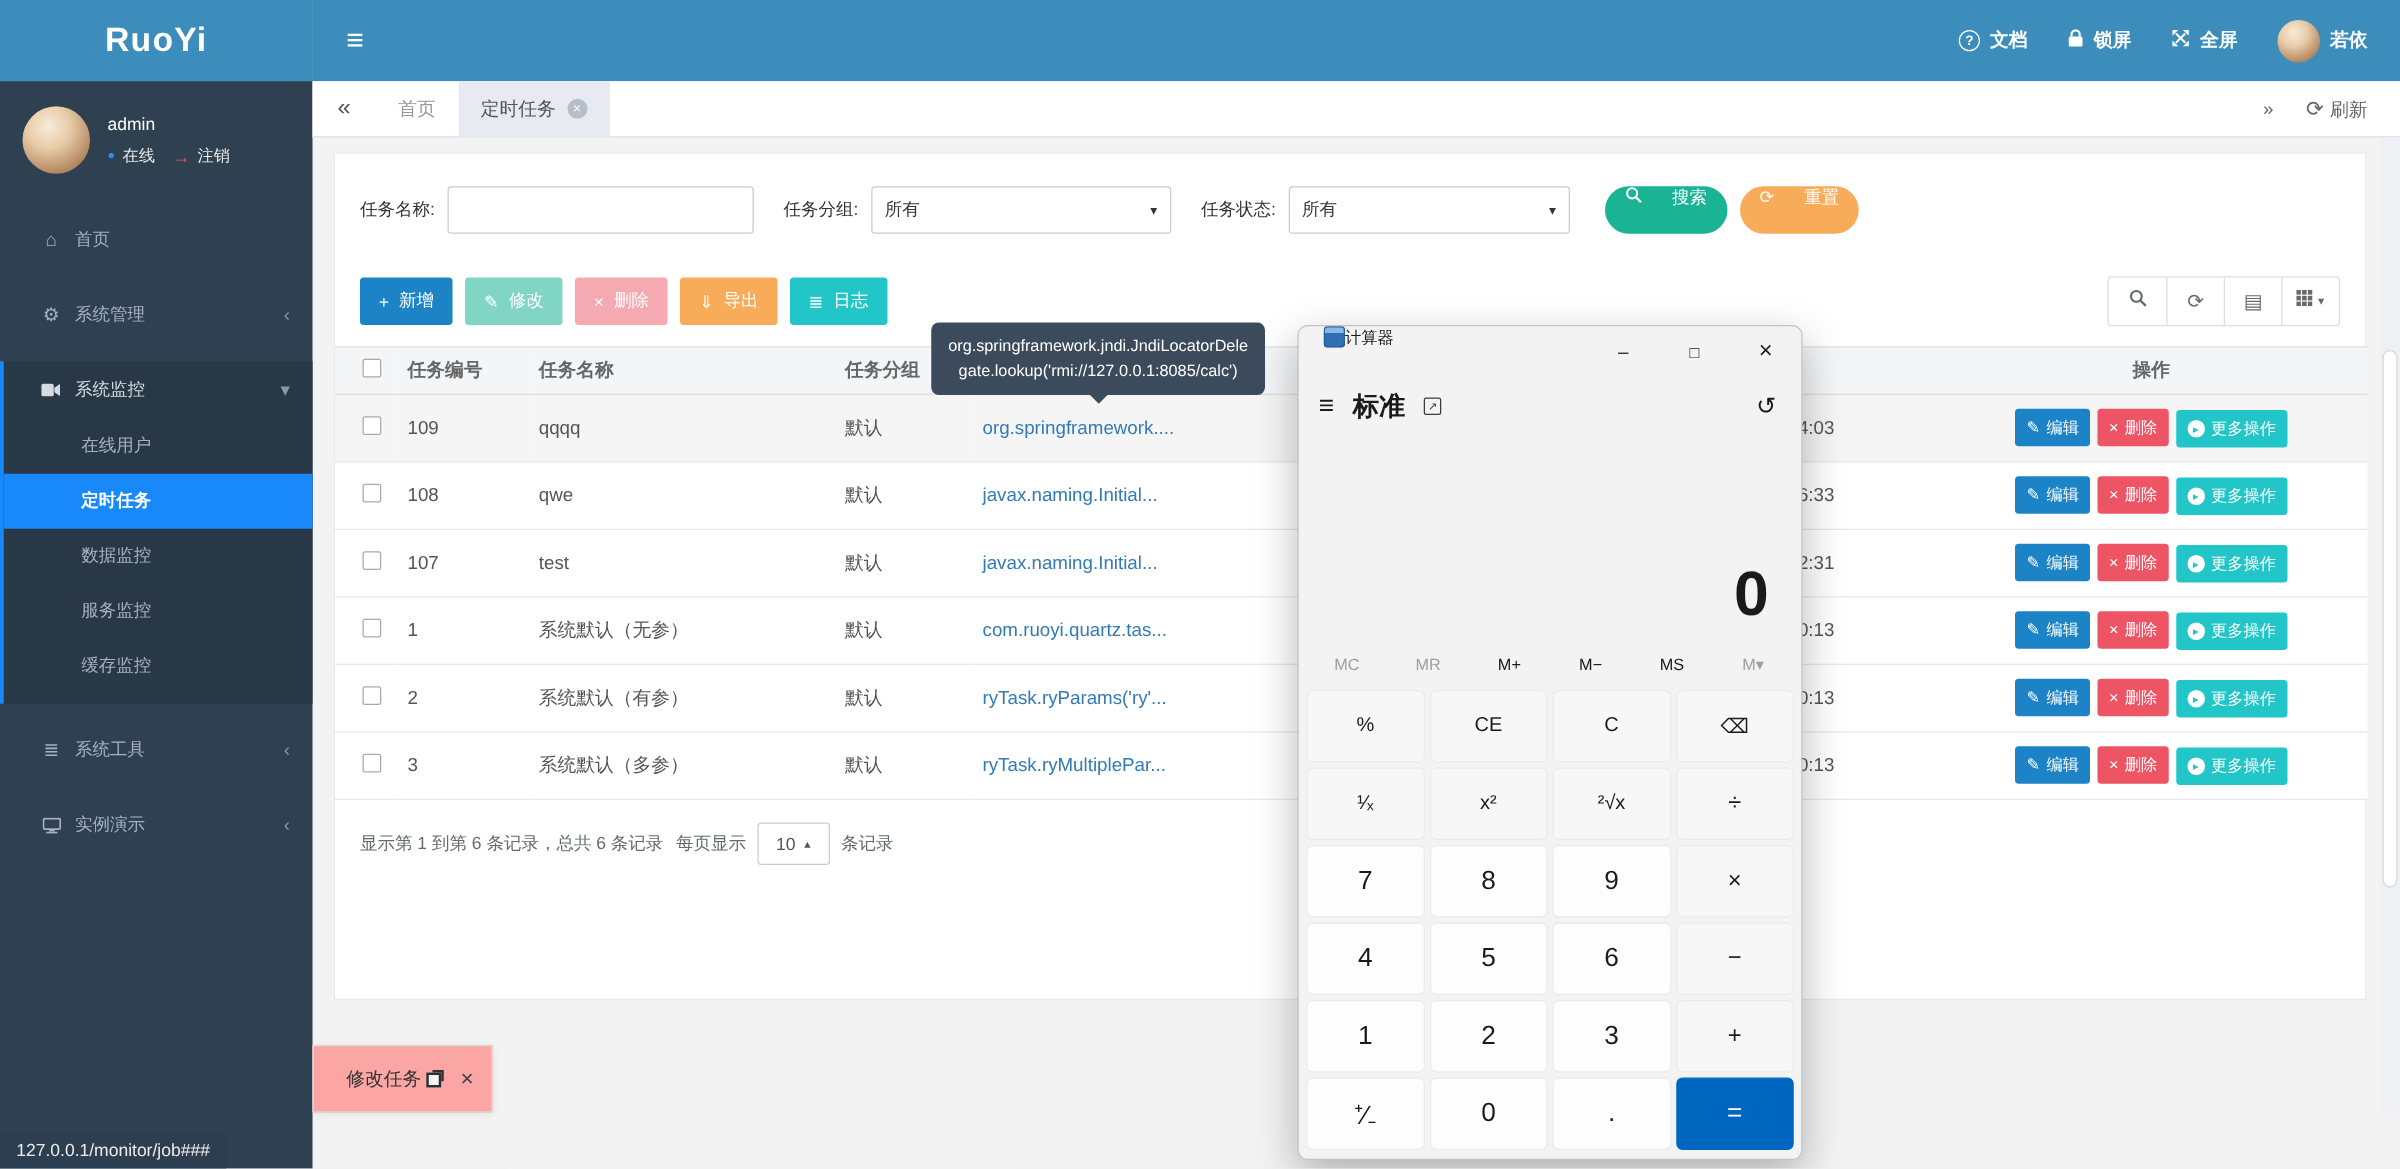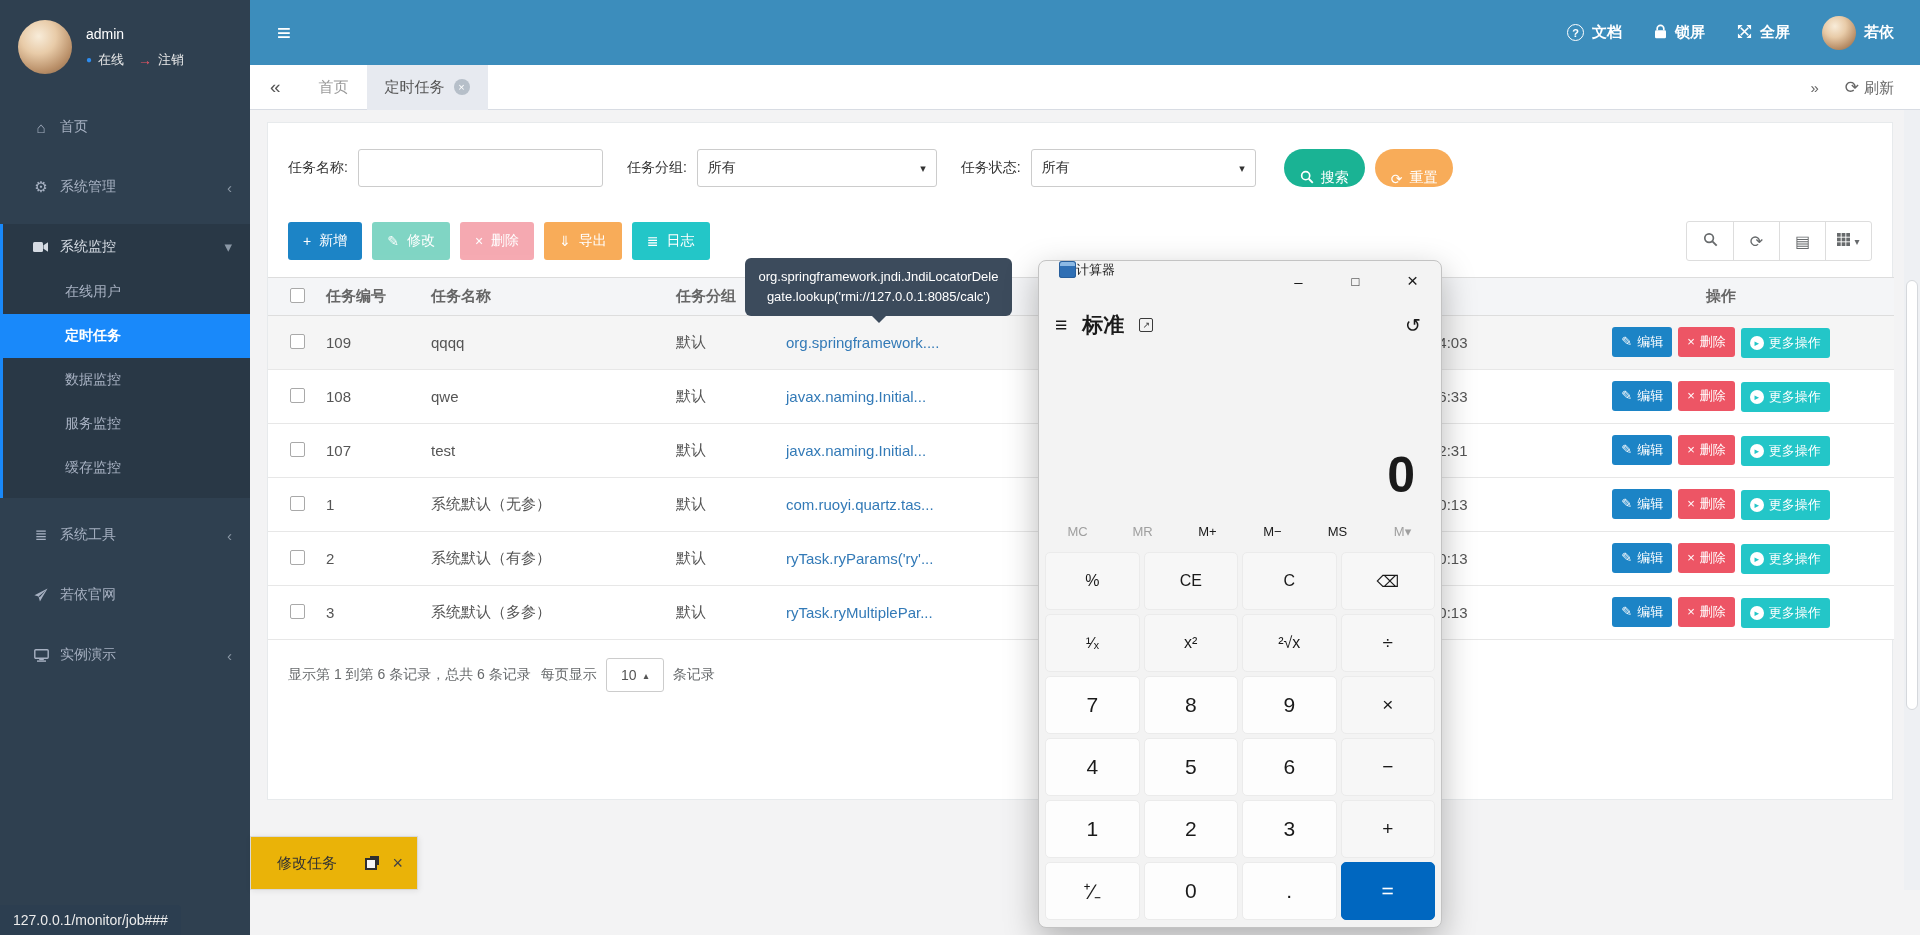--- a/index.html
+++ b/index.html
@@ -125,6 +125,7 @@
 <div id="screen">
 
   <div class="sidebar">
+    <div class="logo">RuoYi</div>
     <div class="userpanel">
       <div class="avatar"></div>
       <div>

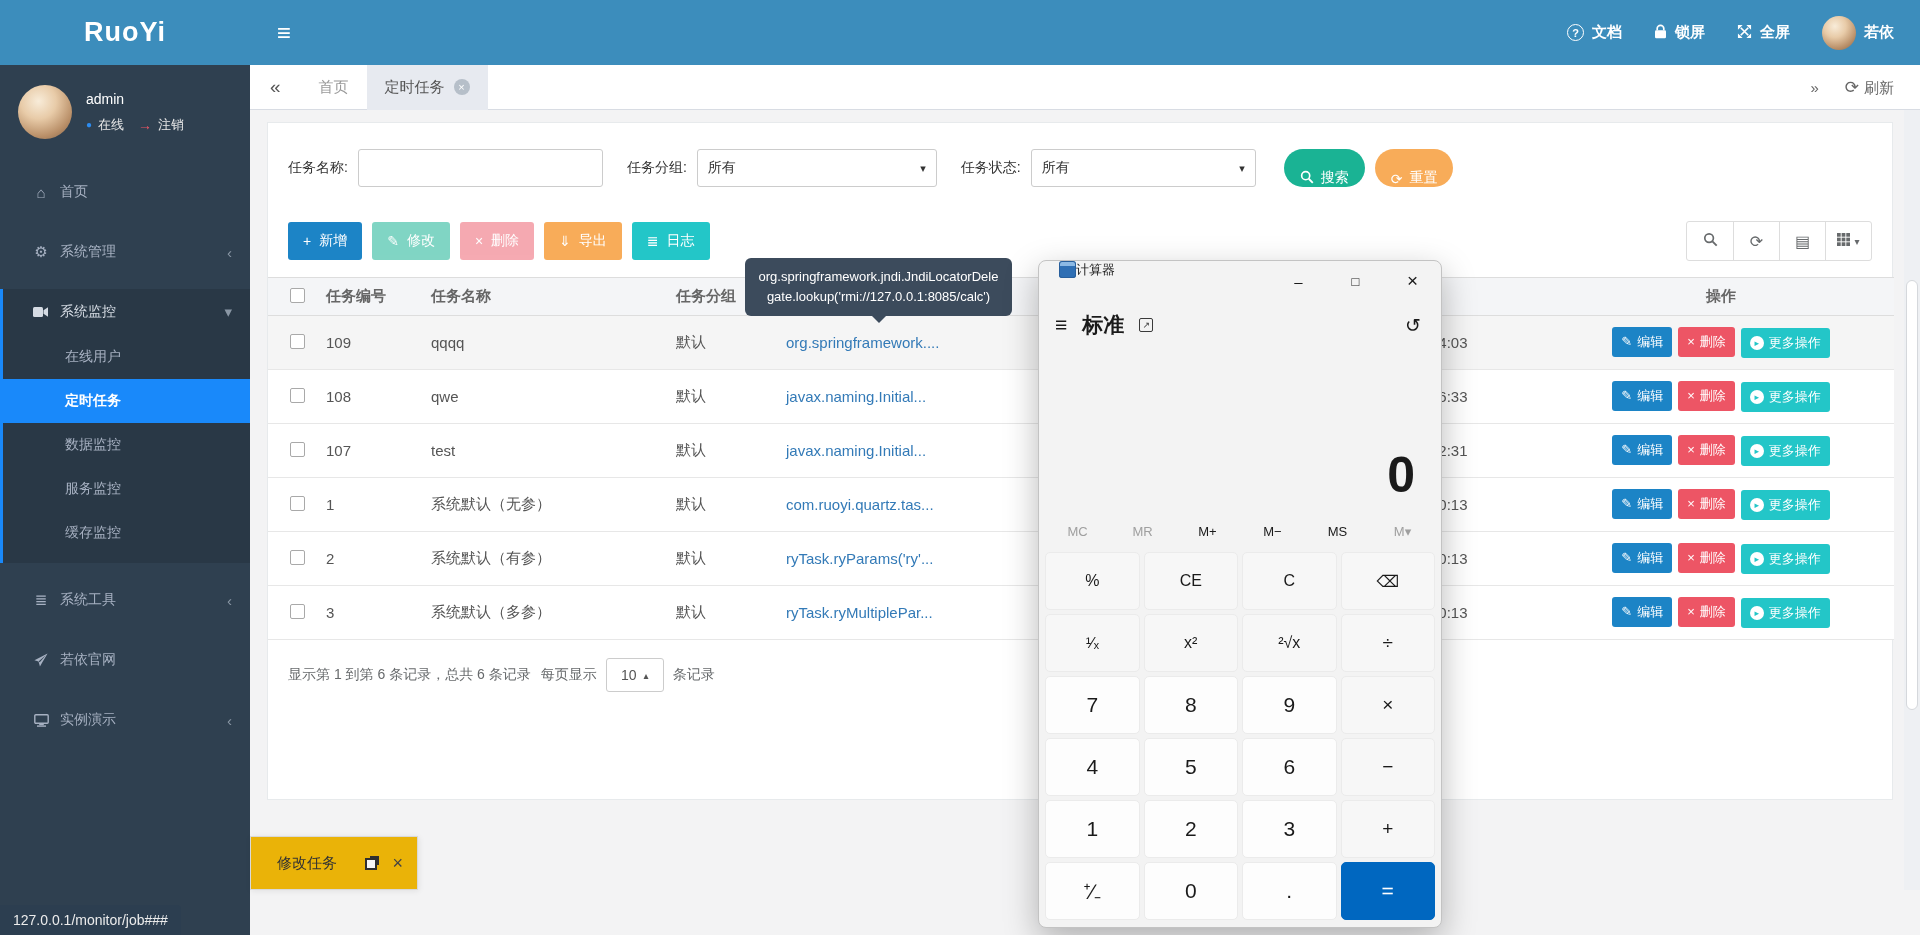--- a/index.html
+++ b/index.html
@@ -48,7 +48,7 @@
   .f-input{width:245px;height:38px;border:1px solid #ccc;border-radius:3px;background:#fff;margin-right:24px}
   .f-select{height:38px;border:1px solid #ccc;border-radius:3px;background:#fff;display:flex;align-items:center;justify-content:space-between;padding:0 10px;color:#333;margin-right:24px;cursor:pointer}
   .sel-caret{color:#333;font-size:11px}
-  .btn-pill{height:38px;border-radius:19px;color:#fff;display:inline-flex;align-items:flex-end;gap:7px;padding:0 16px;font-size:14px;border:none;cursor:pointer;white-space:nowrap}
+  .btn-pill{height:38px;border-radius:19px;color:#fff;display:inline-flex;align-items:flex-start;gap:24px;padding:0 16px;font-size:14px;border:none;cursor:pointer;white-space:nowrap}
   .b-search{background:#1ab394;margin-left:4px}
   .b-reset{background:#f8ac59;margin-left:10px}
   .toolbar{display:flex;align-items:center;padding:34px 20px 0 20px}

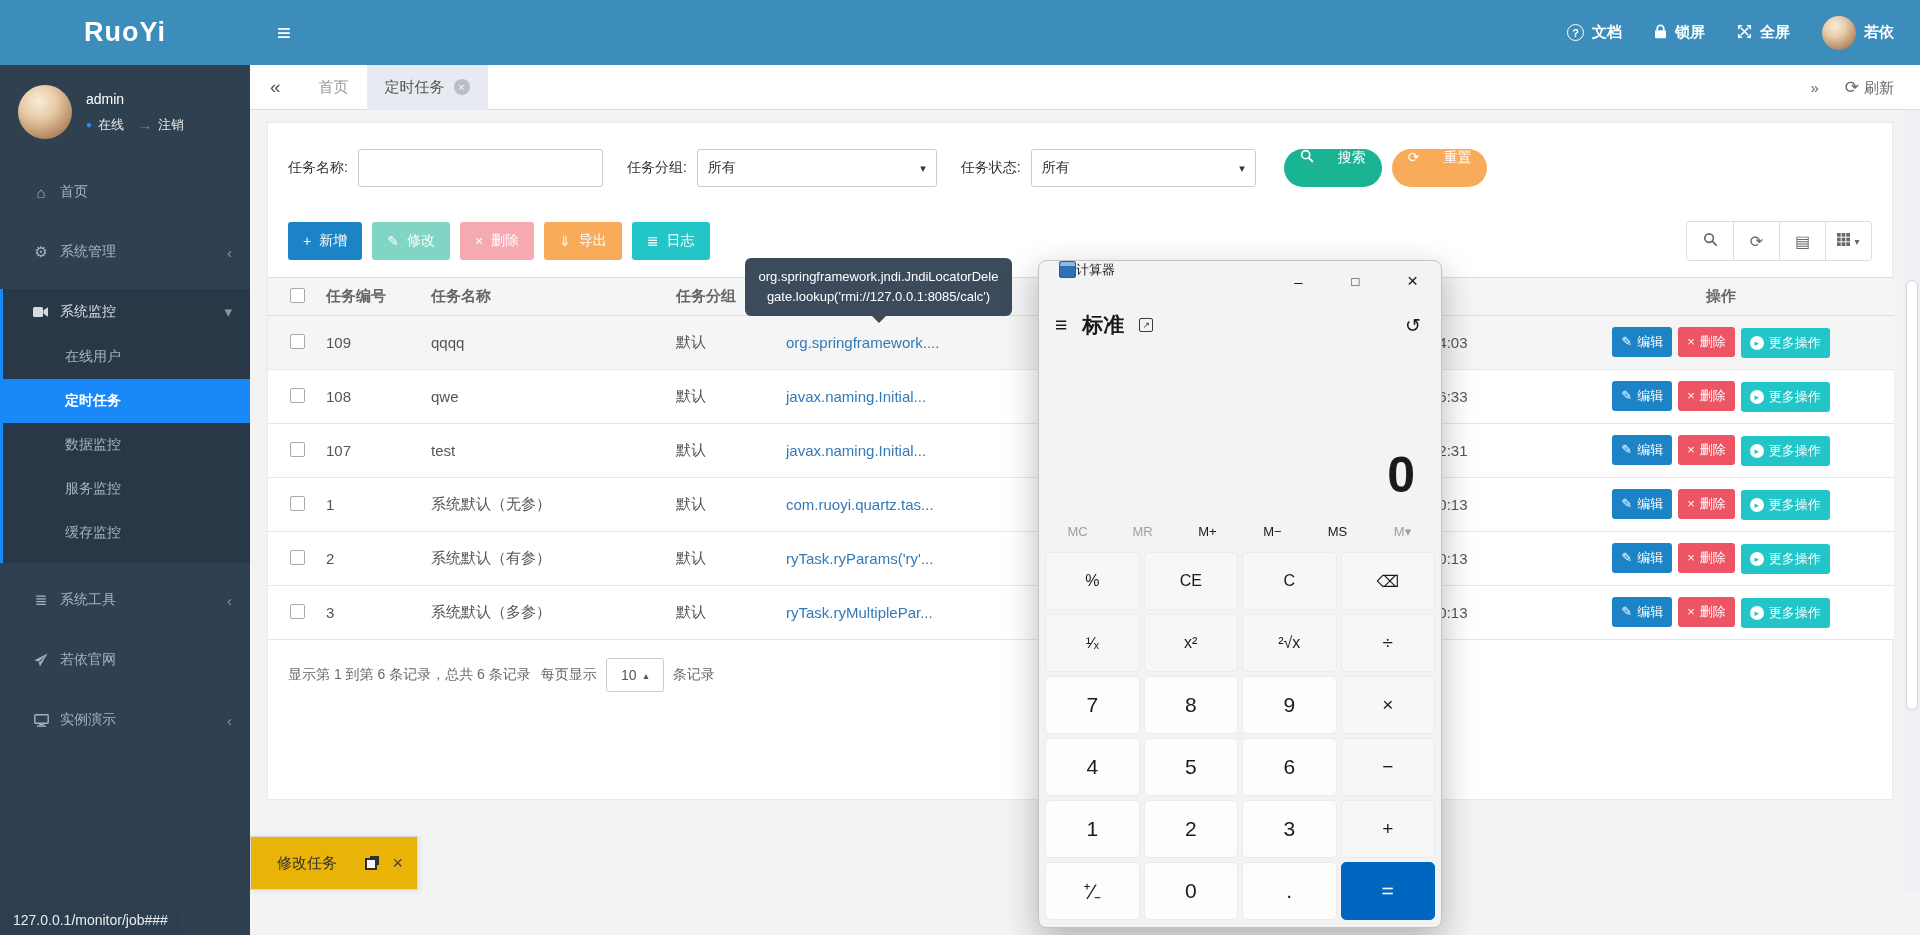--- a/index.html
+++ b/index.html
@@ -179,14 +179,6 @@
         <span class="mic">≣</span>
         <span>系统工具</span>
         <span class="chev">‹</span>
-      </div>
-      <div class="mitem">
-        <span class="mic">
-          <svg width="14" height="14" viewBox="0 0 16 16" fill="currentColor">
-              <path d="M15.5 0.5 L0.5 8.2 L5.2 9.8 L6.8 15.3 L9.2 11.2 L15.5 0.5 Z M5.5 9.5 L13.5 2.5 L6.5 10.5 Z"></path>
-            </svg>
-        </span>
-        <span>若依官网</span>
       </div>
       <div class="mitem">
         <span class="mic">

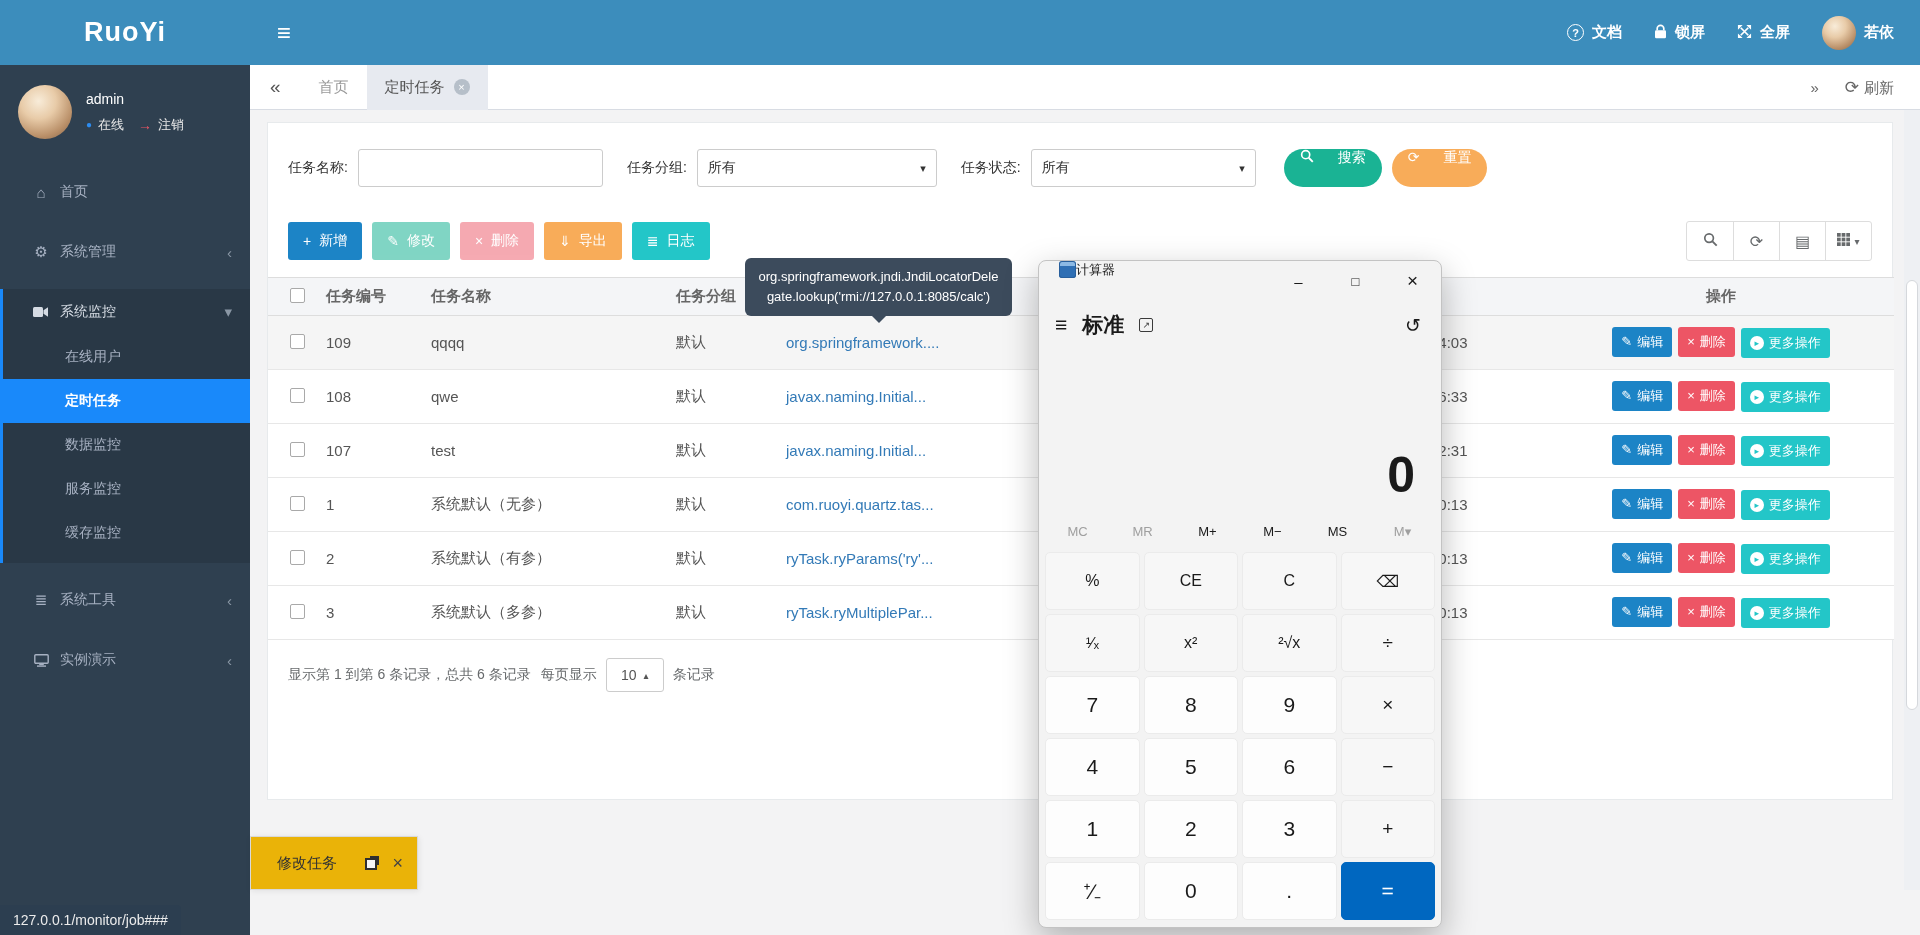--- a/index.html
+++ b/index.html
@@ -82,7 +82,7 @@
 
   
   .footer{position:absolute;left:250px;bottom:0;right:0;height:45px;background:#fff;border-top:1px solid #e7eaec;display:flex;align-items:center;justify-content:flex-end;padding-right:28px;color:#999;font-size:15px;z-index:5}
-  .dialogbar{position:absolute;left:250px;top:836px;width:168px;height:54px;background:#eab308;border:1px solid #d9d9d9;display:flex;align-items:center;padding:0 14px 0 26px;z-index:8;box-shadow:1px 1px 6px rgba(0,0,0,.08)}
+  .dialogbar{position:absolute;left:250px;top:836px;width:144px;height:54px;background:#fca5a5;border:1px solid #d9d9d9;display:flex;align-items:center;padding:0 14px 0 26px;z-index:8;box-shadow:1px 1px 6px rgba(0,0,0,.08)}
   .dlg-title{font-size:15px;color:#333;margin-right:auto}
   .icon-restore{position:relative;width:14px;height:14px;display:inline-block;margin-right:13px;cursor:pointer}
   .icon-restore::before{content:"";position:absolute;right:0;top:0;width:9px;height:9px;background:#2f2f2f}

